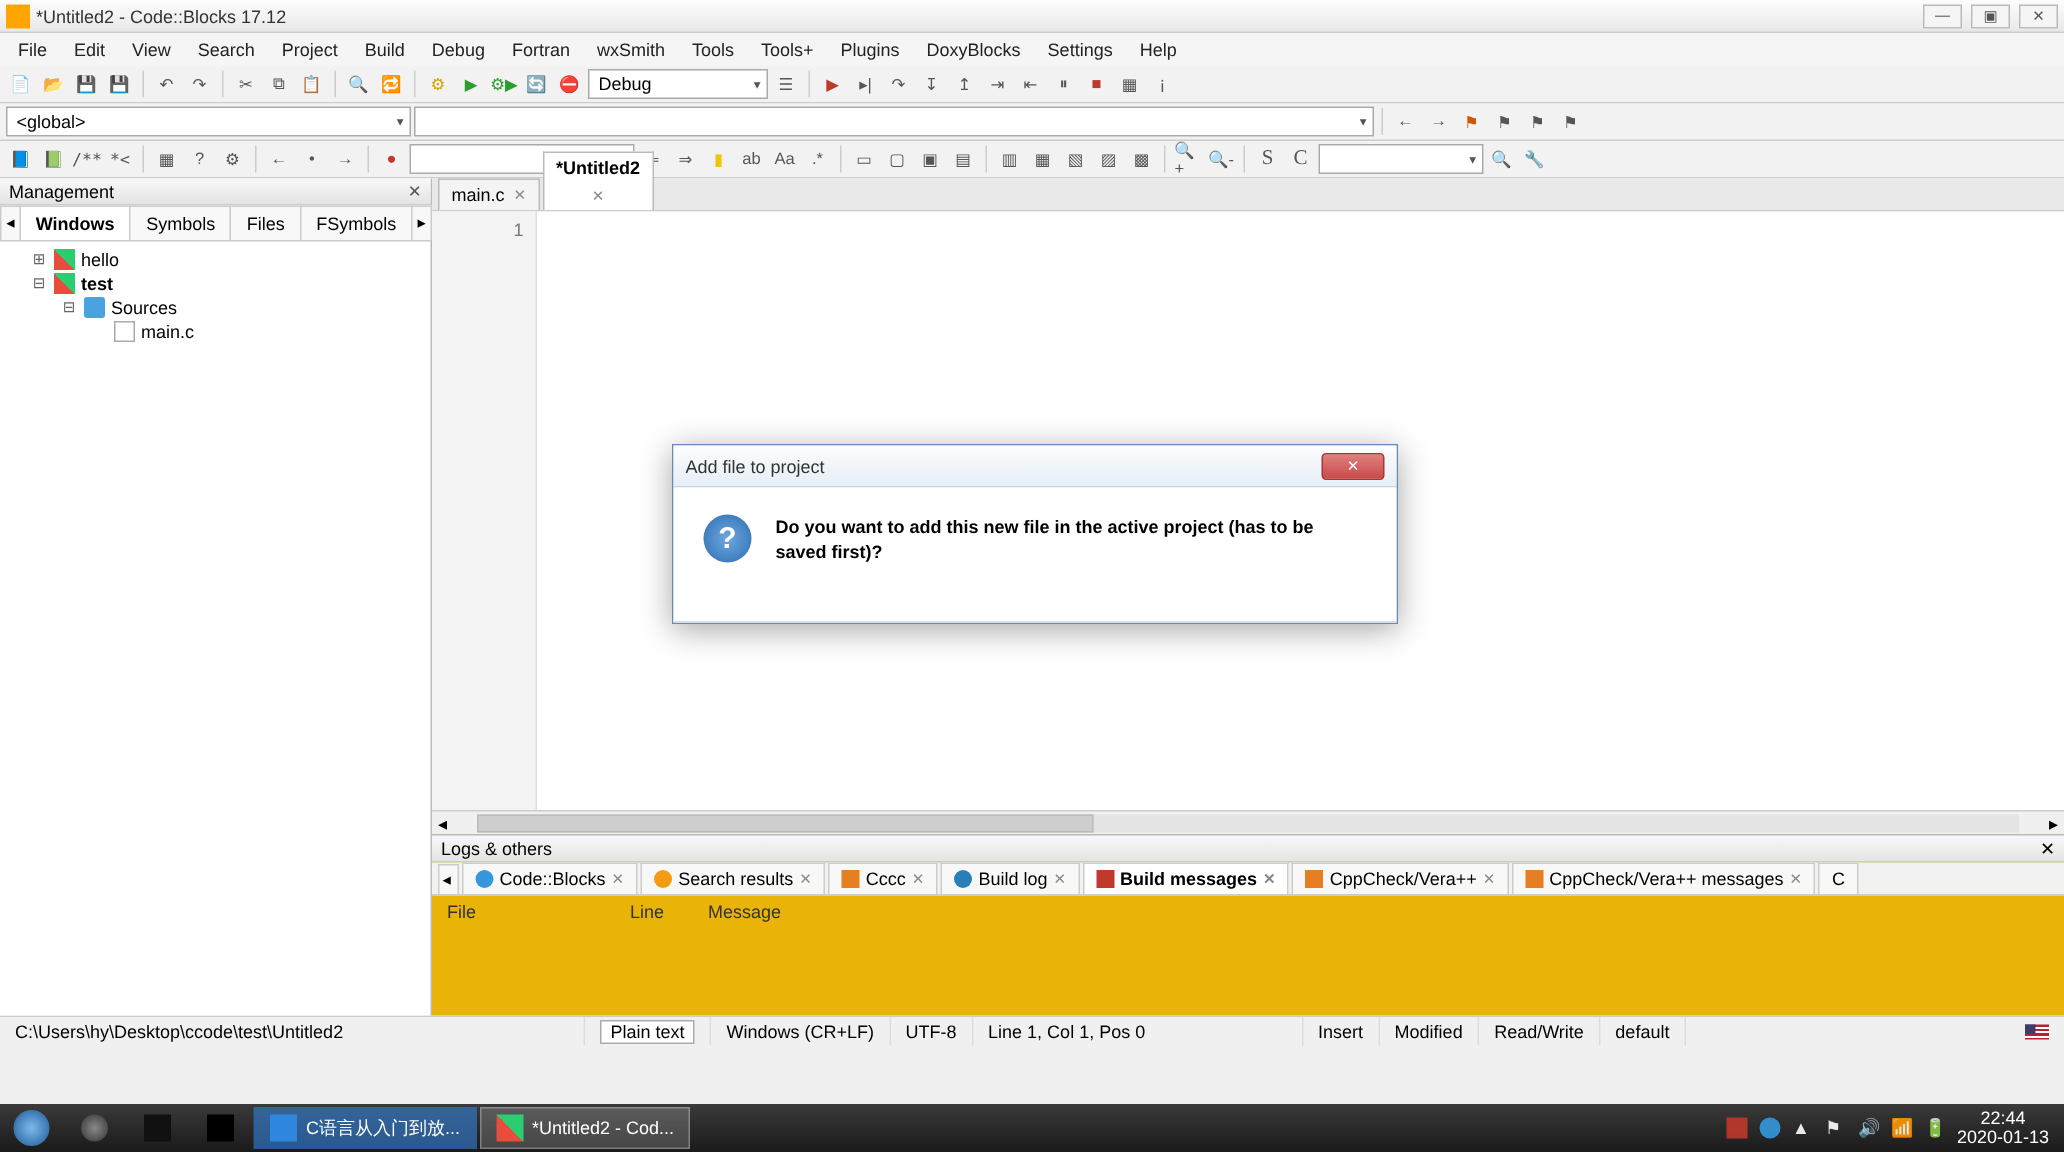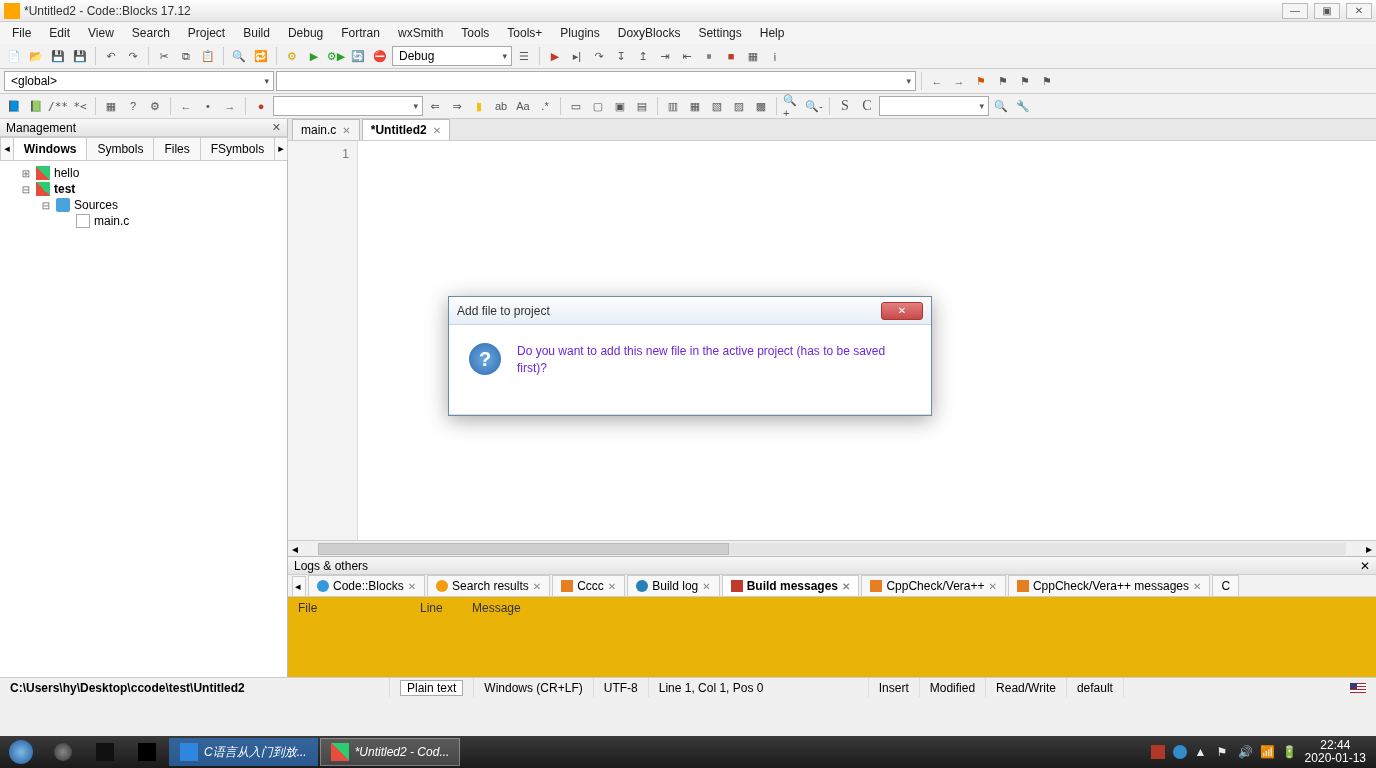--- a/index.html
+++ b/index.html
@@ -45,7 +45,7 @@
 .editor { flex: 1; display: flex; flex-direction: column; background: #fff; position: relative; }
 .edtabs { display: flex; background: #e8e8e8; border-bottom: 1px solid #ccc; height: 22px; align-items: flex-end; padding-left: 4px; }
 .edtab { padding: 3px 8px; border: 1px solid #bbb; border-bottom: none; background: #f4f4f4; display: flex; align-items: center; gap: 6px; font-size: 11px; margin-right: 2px; }
-.edtab.active { background: #fff; }
+.edtab.active { background: #fff; flex-direction: column; }
 .edtab .x { color: #888; font-size: 10px; }
 .edarea { flex: 1; display: flex; background: #fff; }
 .gutter { width: 70px; background: #f3f3f3; border-right: 1px solid #ddd; text-align: right; padding: 4px 8px; color: #777; font-family: Consolas, monospace; font-size: 14px; }

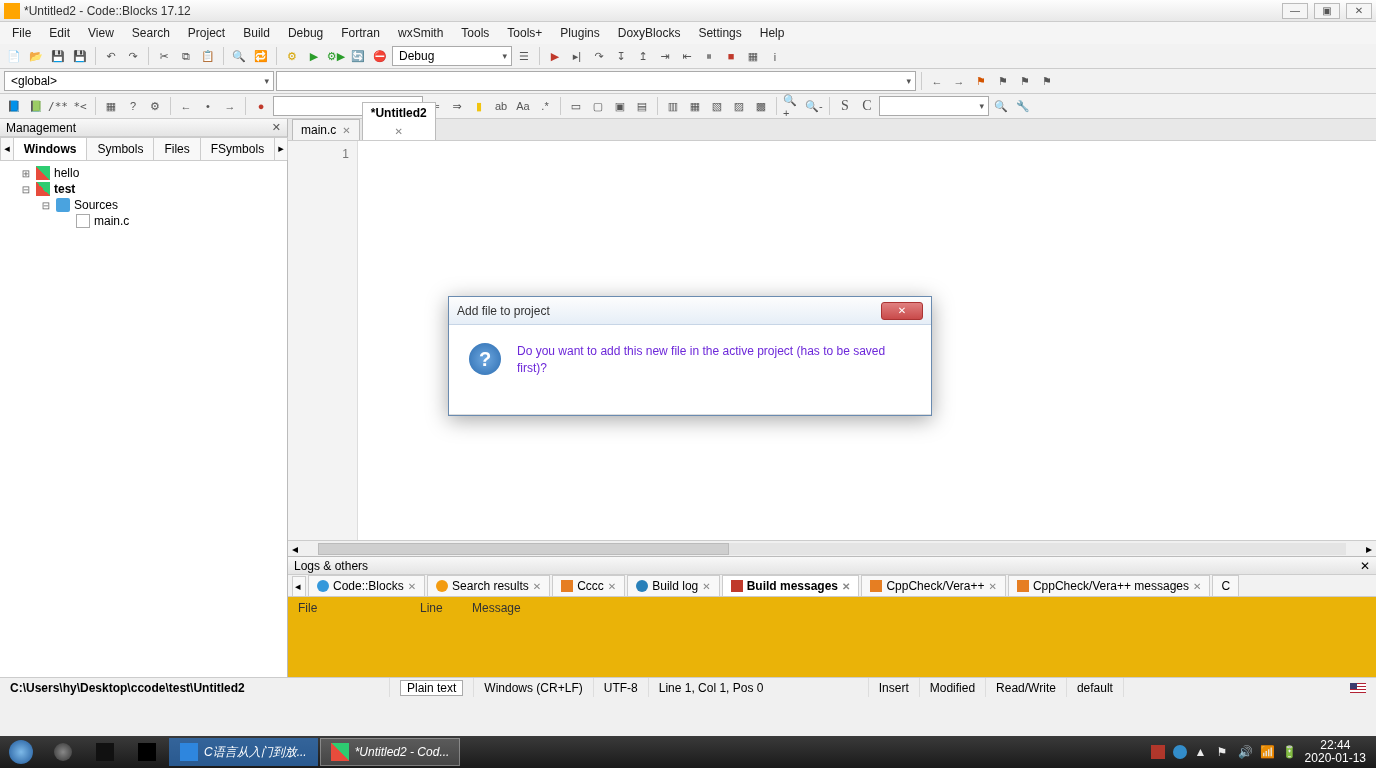--- a/index.html
+++ b/index.html
@@ -86,7 +86,7 @@
 .dialog .dtitle .dclose { margin-left: auto; width: 42px; height: 18px; background: linear-gradient(#e08080,#c94a4a); border: 1px solid #a33; border-radius: 3px; display: flex; align-items: center; justify-content: center; color: #fff; font-size: 10px; }
 .dialog .dbody { padding: 18px 20px 8px 20px; display: flex; gap: 16px; background: #fff; border-bottom: 1px solid #ddd; min-height: 90px; }
 .dialog .qicon { width: 32px; height: 32px; border-radius: 50%; background: radial-gradient(#6ea8e0,#2b6cb0); display: flex; align-items: center; justify-content: center; color: #fff; font-size: 20px; font-weight: bold; flex-shrink: 0; }
-.dialog .dtext { color: #6d28d9; line-height: 1.4; }
+.dialog .dtext { color: #000000; line-height: 1.4; font-weight: bold; }
 .dialog .dbtns { padding: 10px 14px; display: flex; justify-content: flex-end; gap: 10px; background: #f0f0f0; }
 .dialog .dbtn { min-width: 82px; height: 24px; border: 1px solid #8a8a8a; background: linear-gradient(#fdfdfd,#e4e4e4); border-radius: 3px; display: flex; align-items: center; justify-content: center; font-size: 12px; }
 .dialog .dbtn.primary { border-color: #2e7cc0; box-shadow: 0 0 0 1px #8cc0ee inset; }

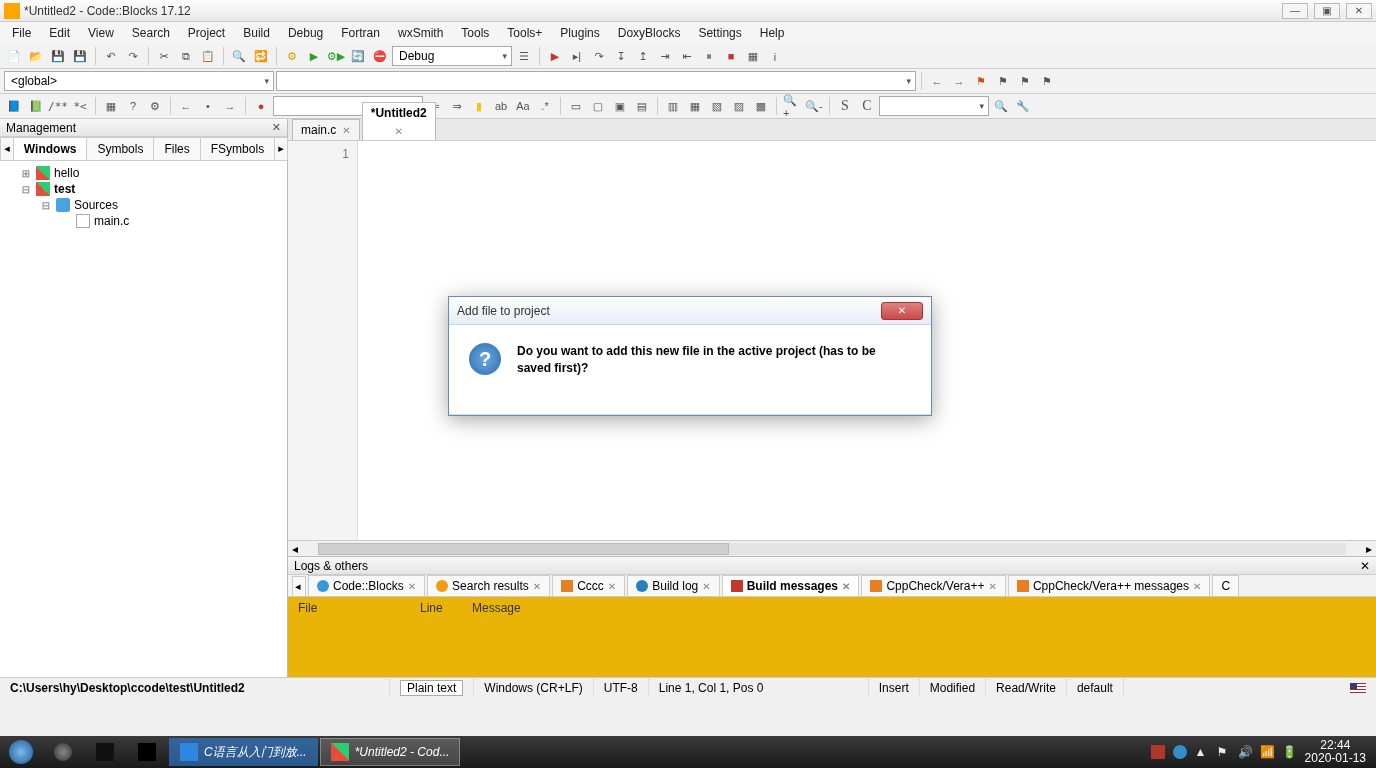--- a/index.html
+++ b/index.html
@@ -68,7 +68,7 @@
 
 .statusbar { height: 20px; background: #f0f0f0; border-top: 1px solid #ccc; display: flex; align-items: center; font-size: 11px; }
 .statusbar .cell { padding: 0 10px; border-right: 1px solid #ddd; height: 100%; display: flex; align-items: center; }
-.statusbar .path { flex: 0 0 390px; font-weight: bold; }
+.statusbar .path { flex: 0 0 390px; }
 .statusbar .box { border: 1px solid #aaa; background: #fff; padding: 1px 6px; height: 16px; display: flex; align-items: center; }
 
 .taskbar { position: absolute; bottom: 0; left: 0; right: 0; height: 32px; background: linear-gradient(#3a3a3a,#1a1a1a); display: flex; align-items: center; }

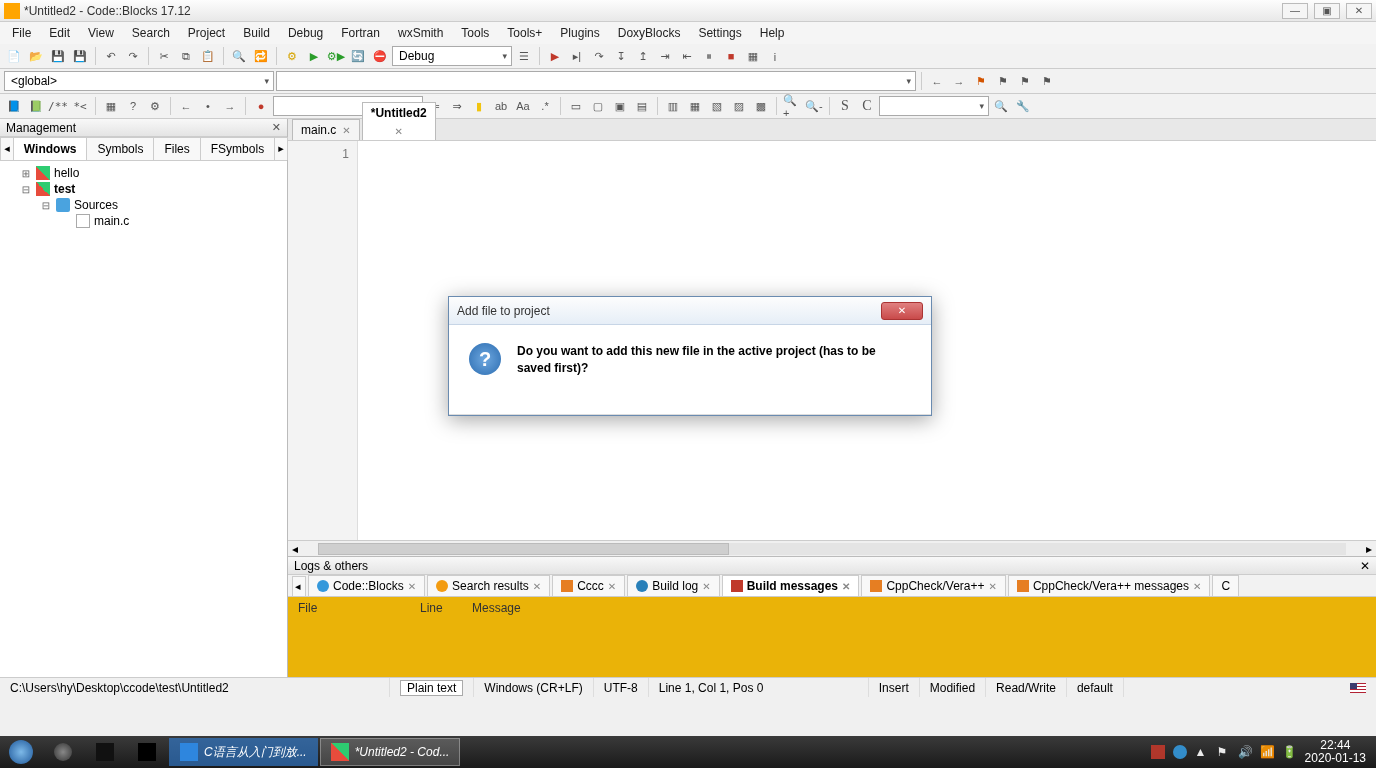--- a/index.html
+++ b/index.html
@@ -74,7 +74,7 @@
 .taskbar { position: absolute; bottom: 0; left: 0; right: 0; height: 32px; background: linear-gradient(#3a3a3a,#1a1a1a); display: flex; align-items: center; }
 .taskbar .start { width: 42px; height: 32px; display: flex; align-items: center; justify-content: center; }
 .taskbar .start .orb { width: 24px; height: 24px; border-radius: 50%; background: radial-gradient(#7db9e8,#1e5799); }
-.taskbar .titem { height: 28px; padding: 0 10px; display: flex; align-items: center; gap: 6px; color: #fff; font-size: 11px; border: 1px solid transparent; margin: 0 1px; font-style: italic; }
+.taskbar .titem { height: 28px; padding: 0 10px; display: flex; align-items: center; gap: 6px; color: #fff; font-size: 11px; border: 1px solid transparent; margin: 0 1px; }
 .taskbar .titem.active { background: rgba(255,255,255,0.18); border-color: rgba(255,255,255,0.3); }
 .taskbar .titem .tico { width: 18px; height: 18px; background: #555; }
 .taskbar .tray { margin-left: auto; display: flex; align-items: center; gap: 8px; color: #fff; font-size: 11px; padding-right: 10px; }

